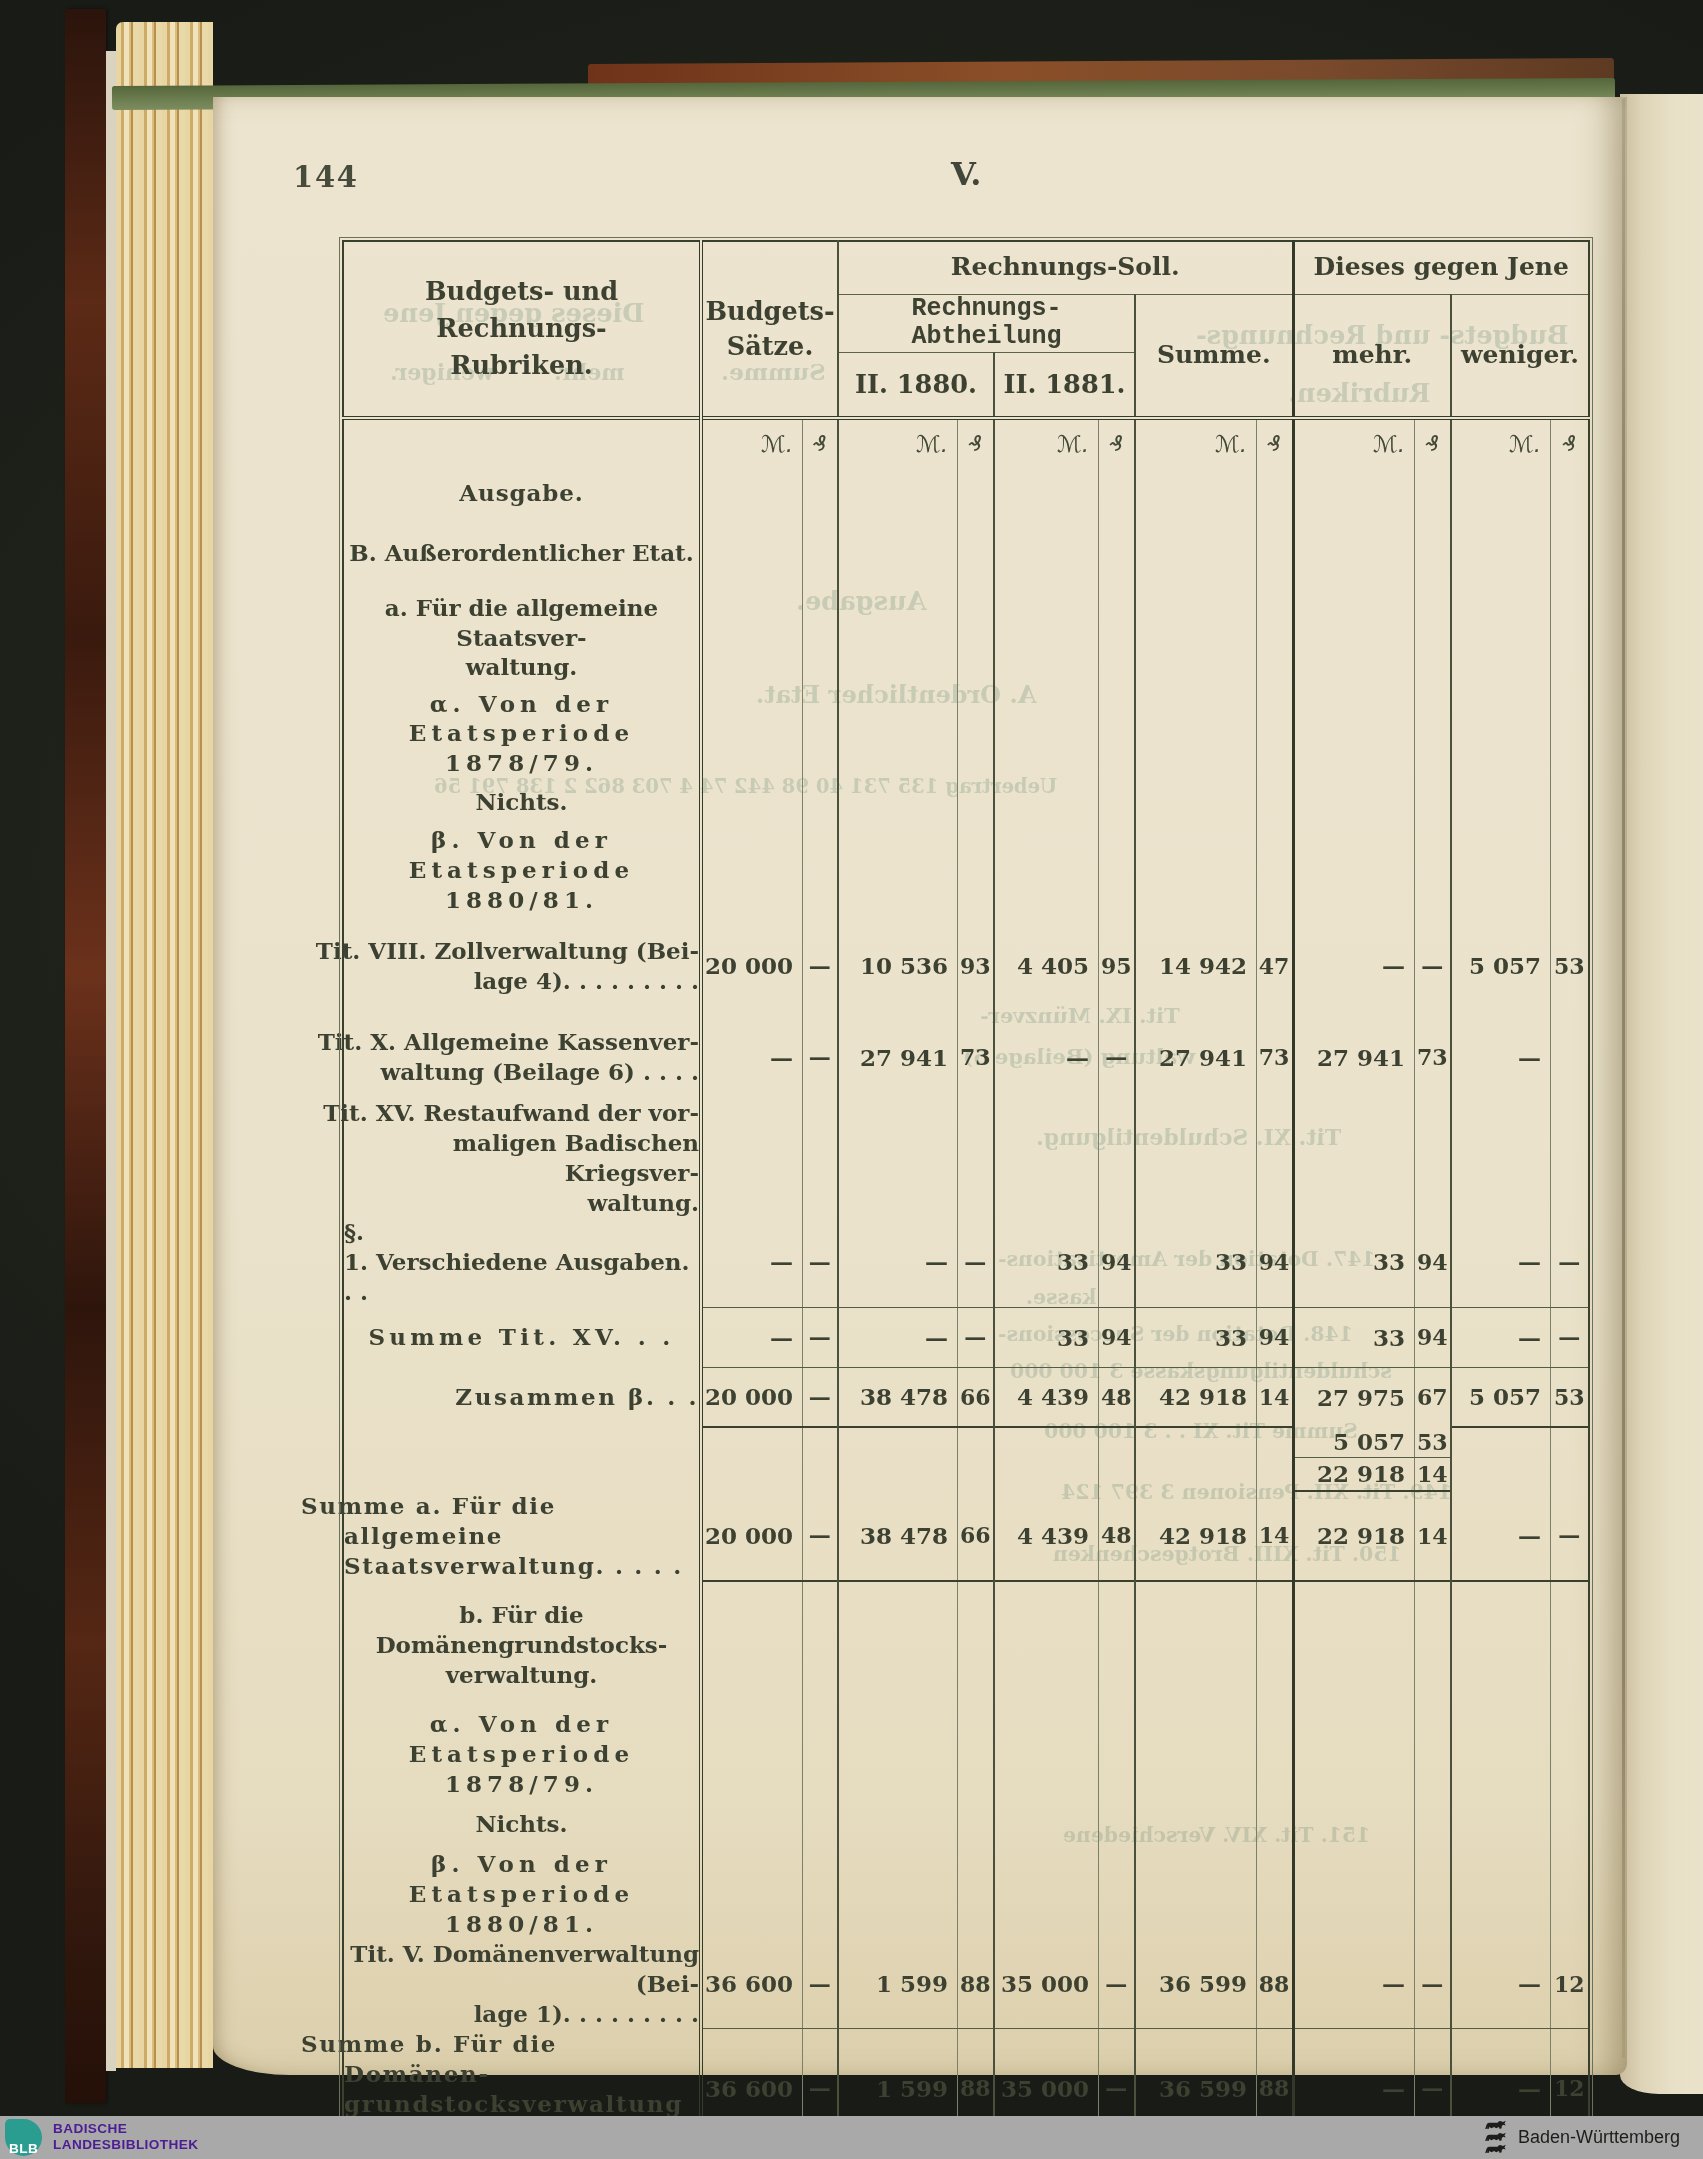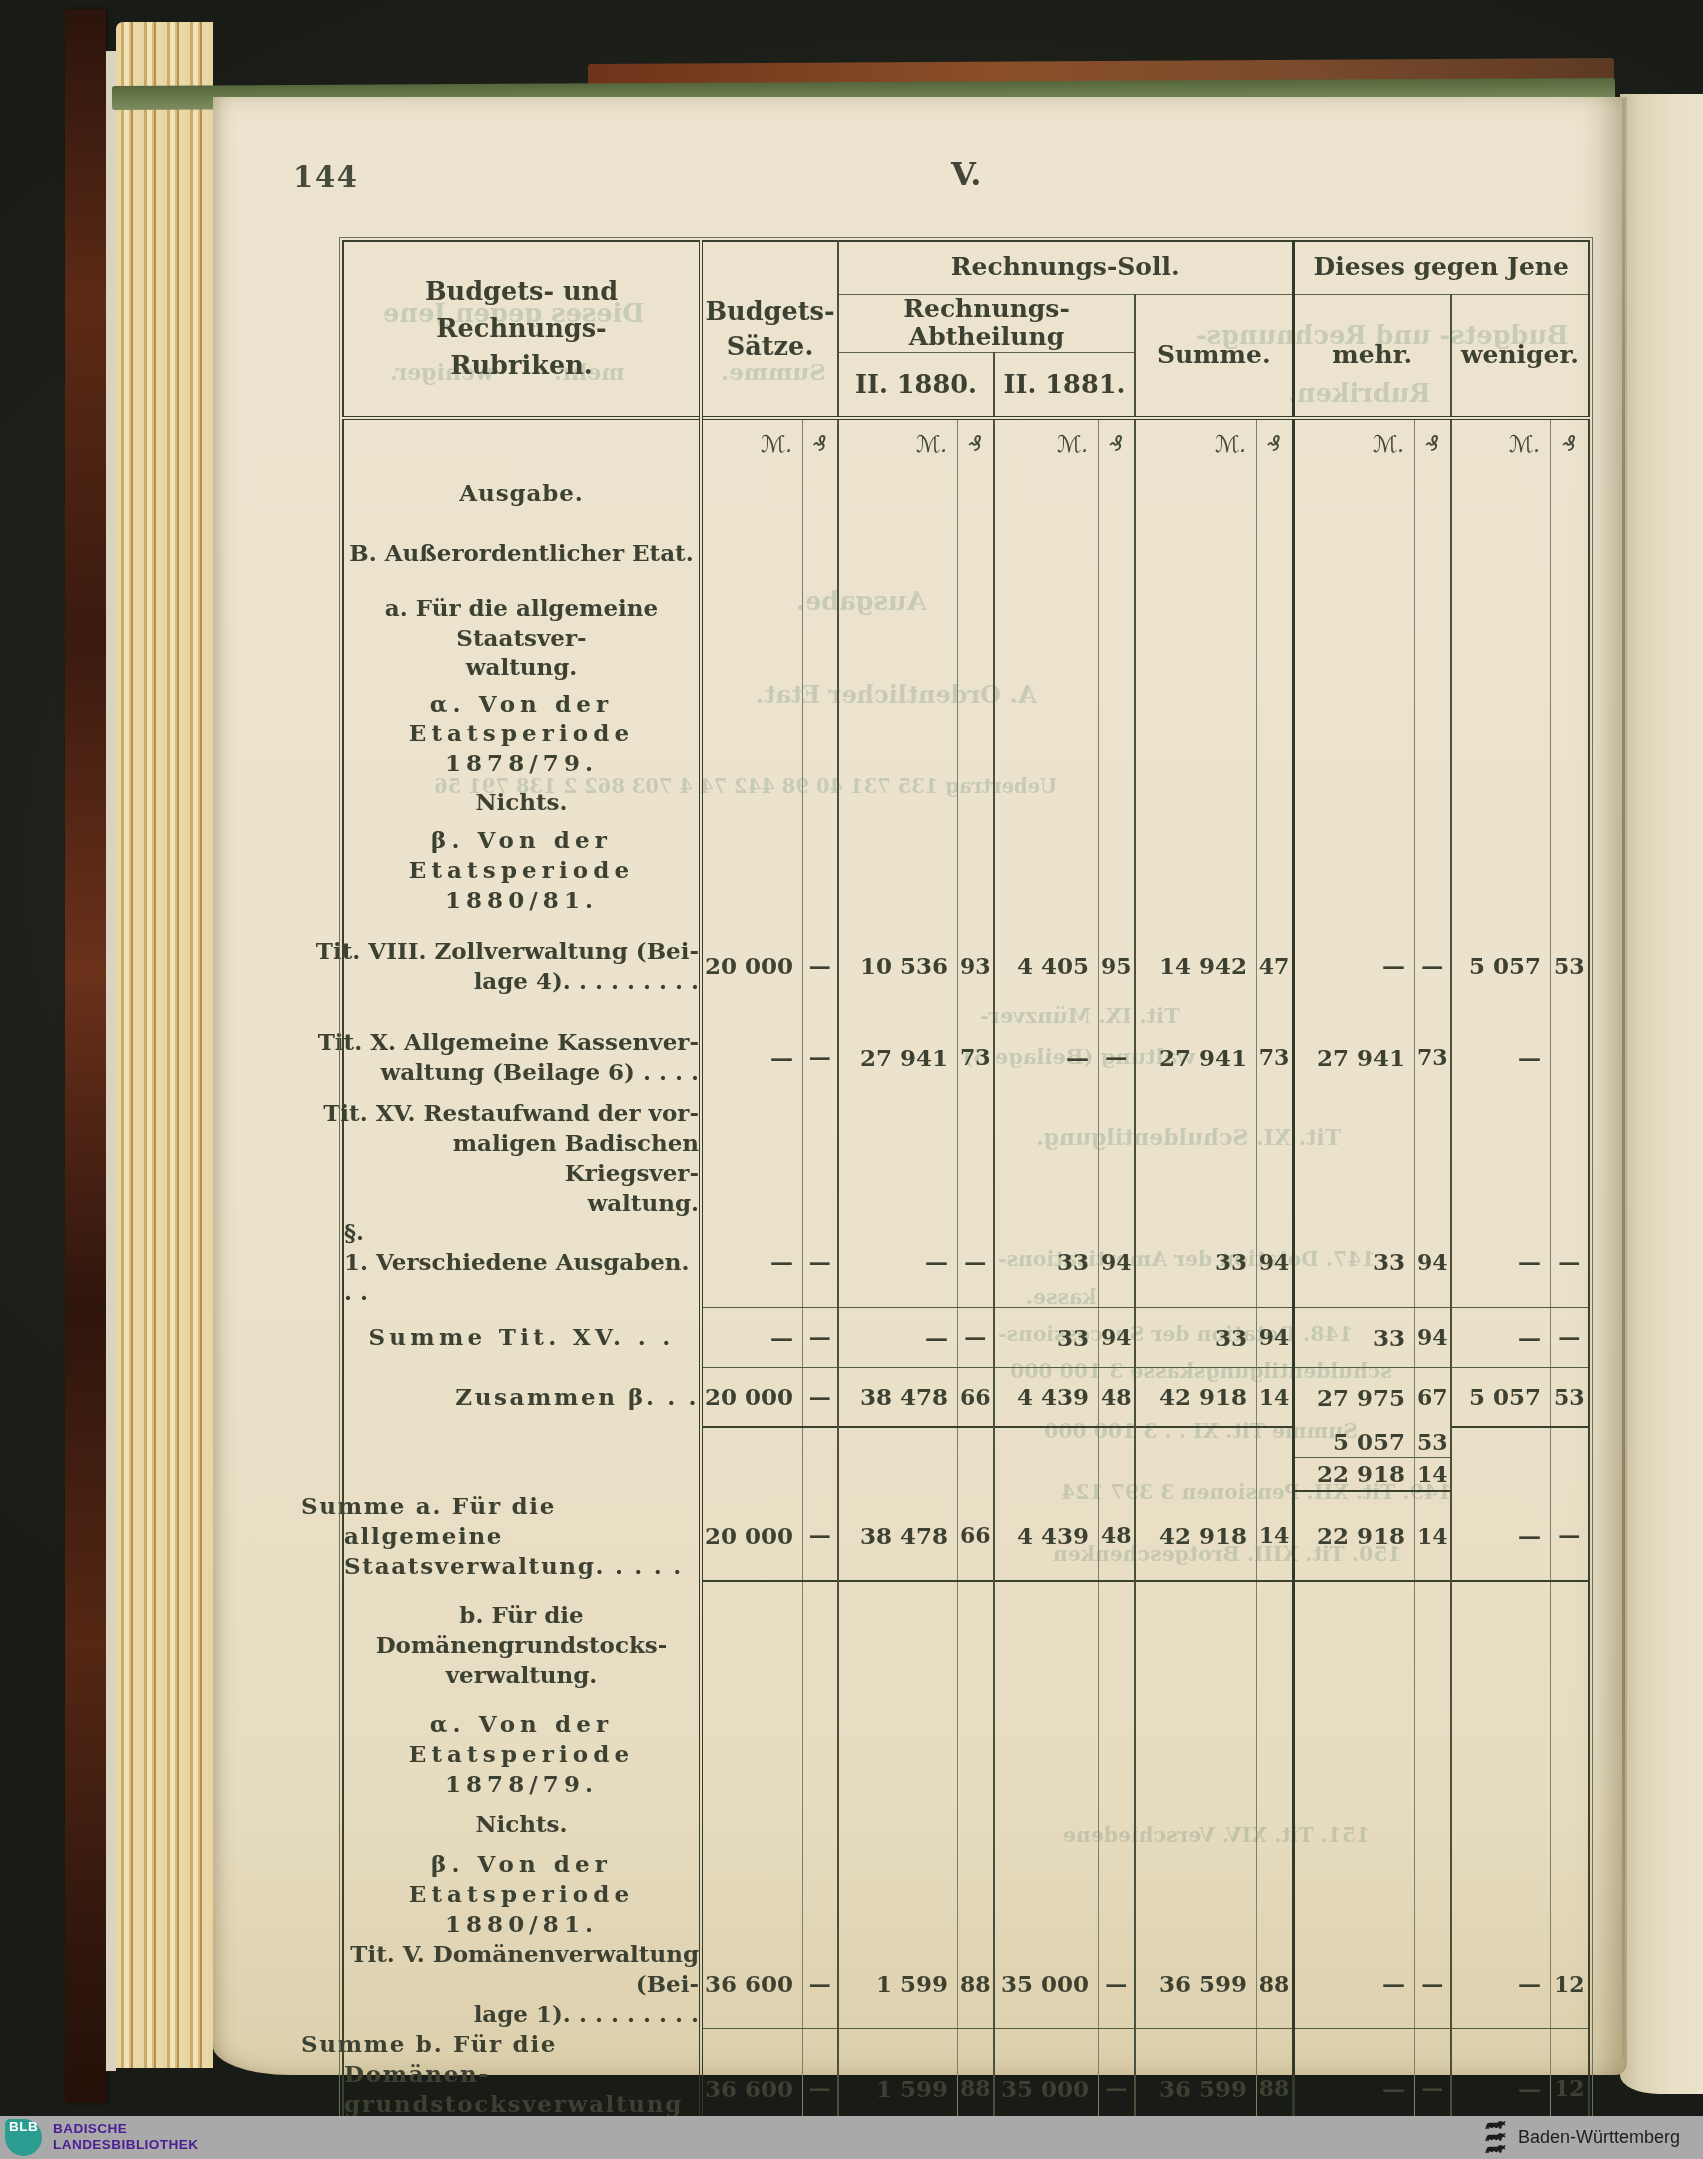--- a/index.html
+++ b/index.html
@@ -50,7 +50,7 @@
   .th-rubriken{font-size:25.6px;line-height:1.45;}
   .th-budgets{font-size:25.6px;line-height:1.35;margin-left:20px;}
   .th-rsoll,.th-dgj{border-bottom:0.9px solid #5c6349;margin-left:48px;}
-  .th-abth{border-bottom:0.9px solid #5c6349;}
+  .th-abth{border-bottom:0.9px solid #5c6349;font-family:Liberation Mono, monospace;}
   .th-year{font-weight:500;font-size:25.6px;}
   .sym-row td{border-top:4.3px double #353b29;height:48px;text-align:center;
     font-family:"DejaVu Sans",sans-serif;font-style:italic;font-size:21px;font-weight:500;color:#444a38;}

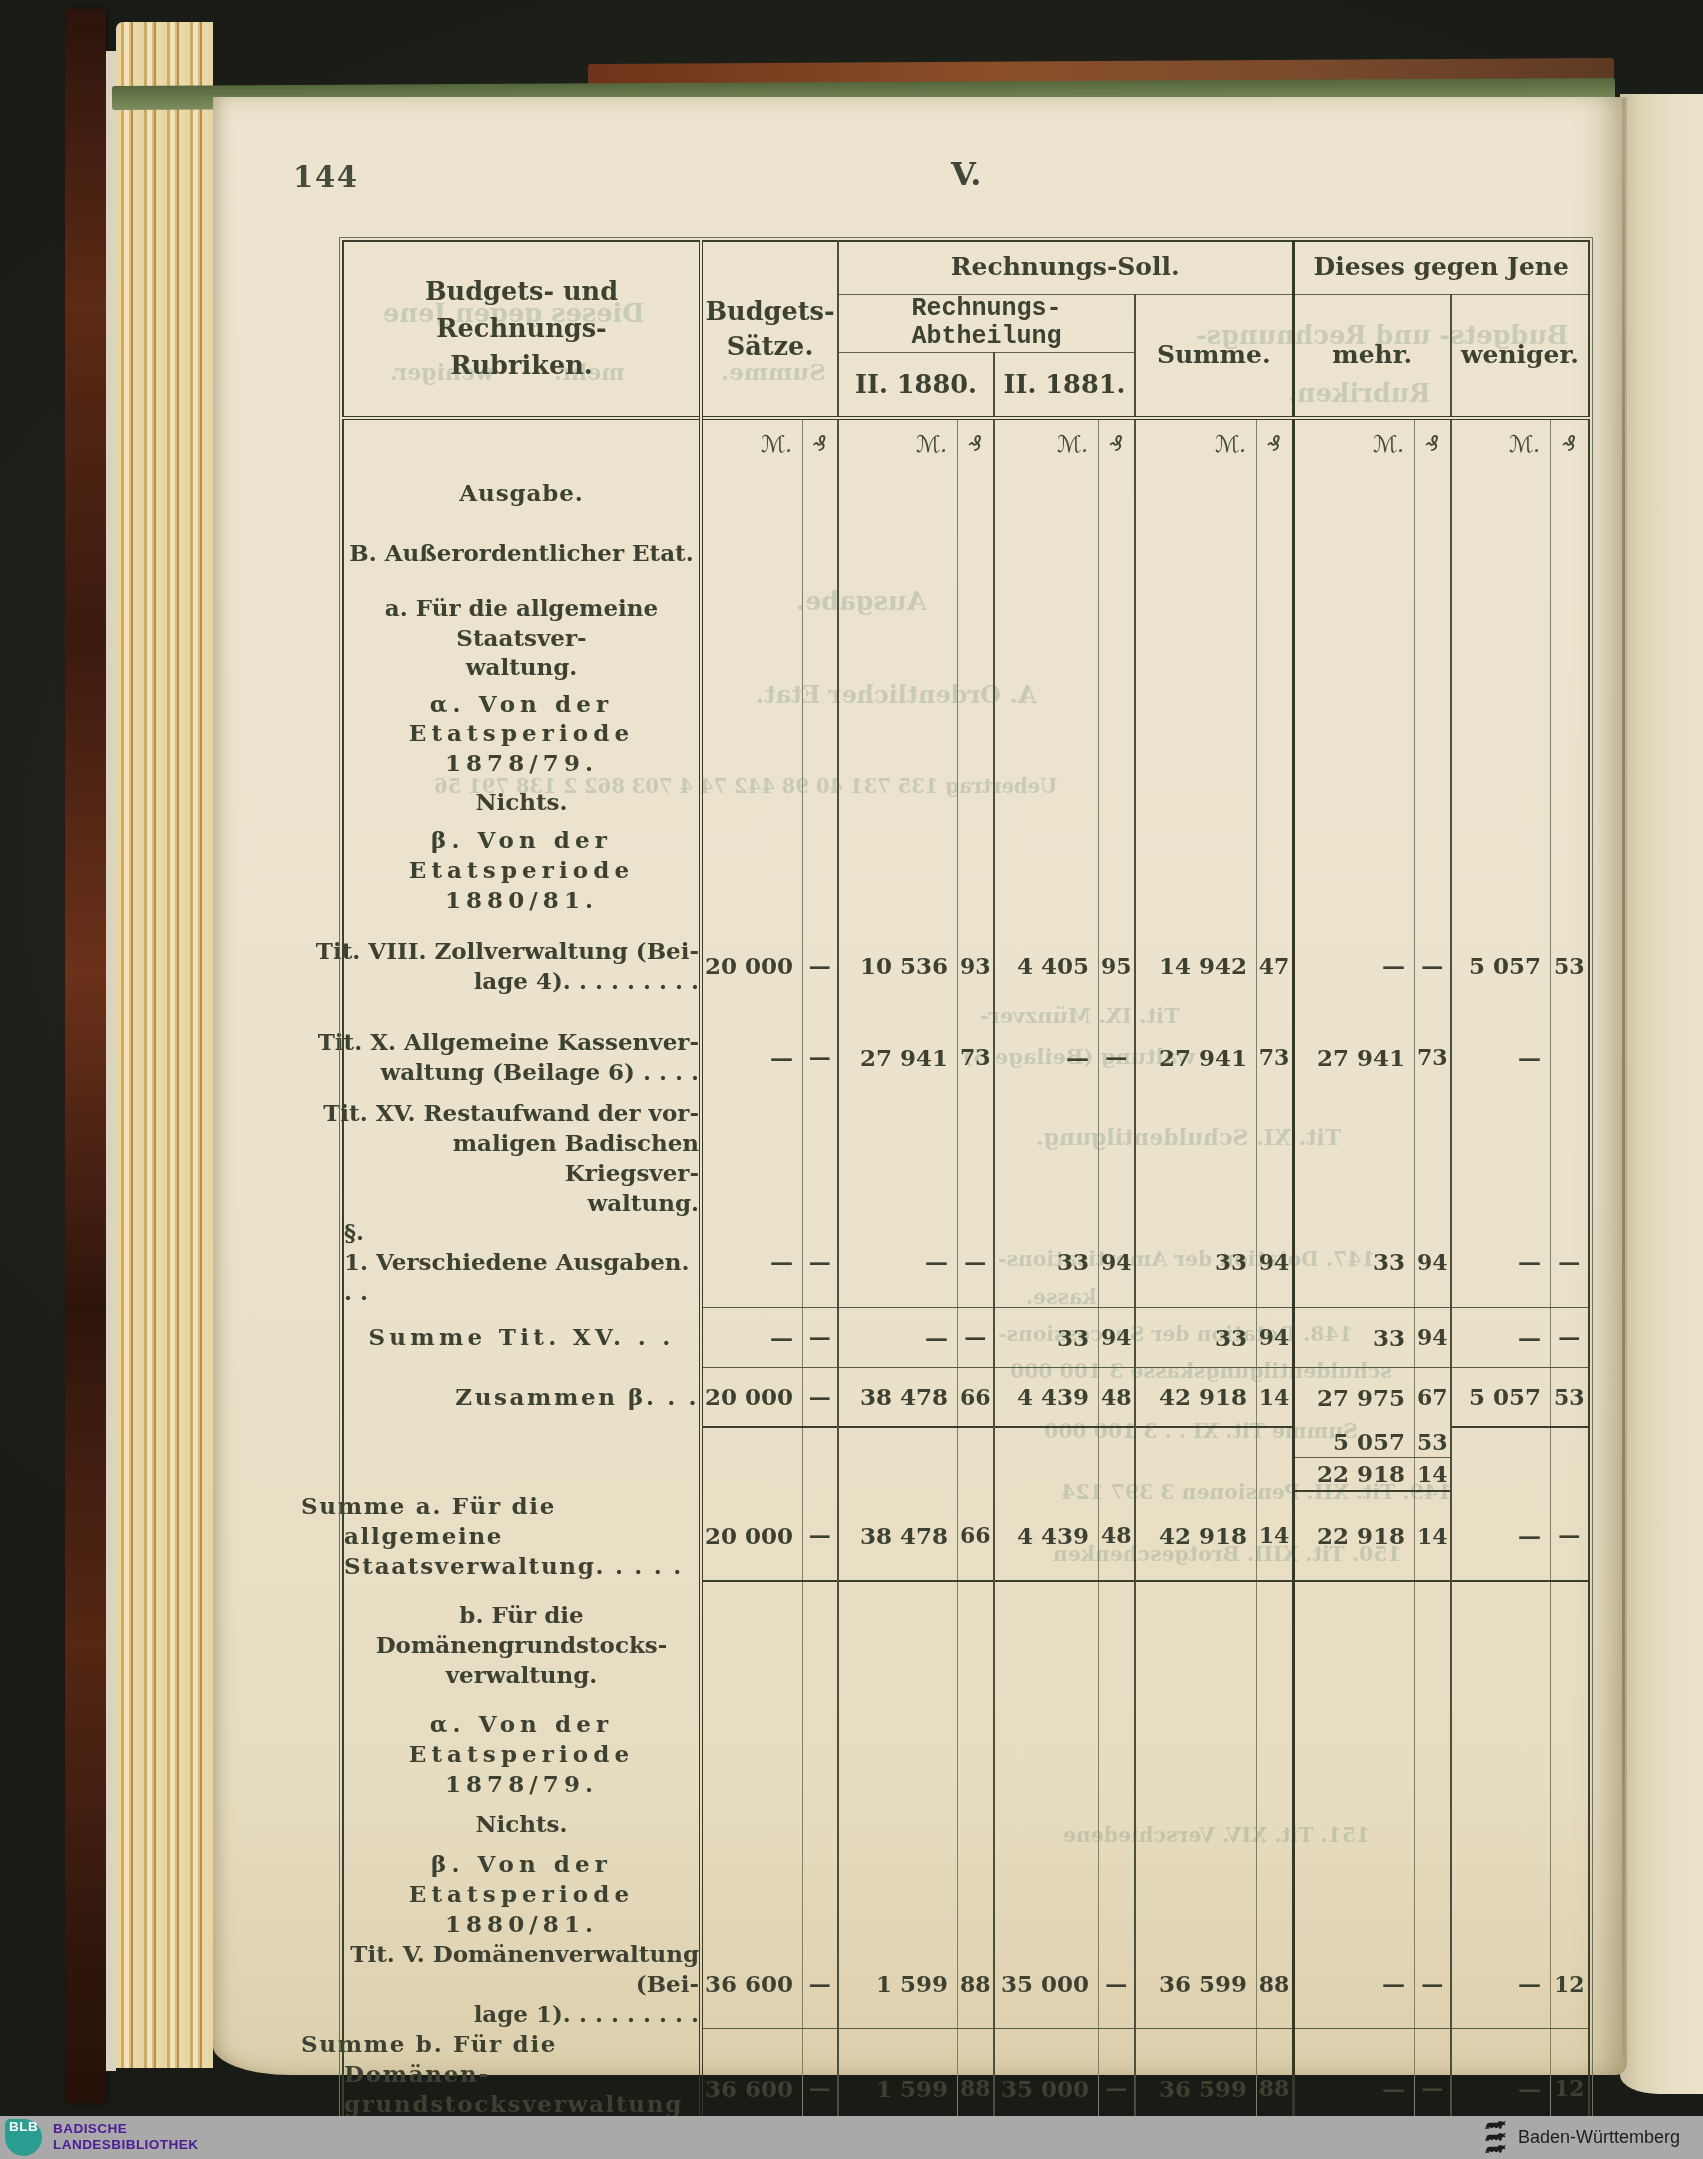--- a/index.html
+++ b/index.html
@@ -73,7 +73,7 @@
   .footer-bar{position:absolute;left:0;bottom:0;width:1704px;height:43px;background:#a9a9a9;z-index:5;
     font-family:"Liberation Sans",sans-serif;}
   .blb-badge{position:absolute;left:5.1px;top:2.6px;width:37px;height:37px;background:#2a9c90;
-    border-radius:5.1px 50% 50% 50%;display:flex;align-items:flex-start;justify-content:center;
+    border-radius:5.1px 50% 50% 50%;display:flex;align-items:flex-end;justify-content:center;
     color:#fff;font-weight:bold;font-size:13.6px;letter-spacing:0.4px;}
   .blb-name{position:absolute;left:53px;top:5.1px;color:#4c1d95;font-weight:bold;font-size:13.6px;line-height:1.2;letter-spacing:0.4px;}
   .bw-group{position:absolute;right:24px;top:0;height:43px;display:flex;align-items:center;gap:10.2px;}

